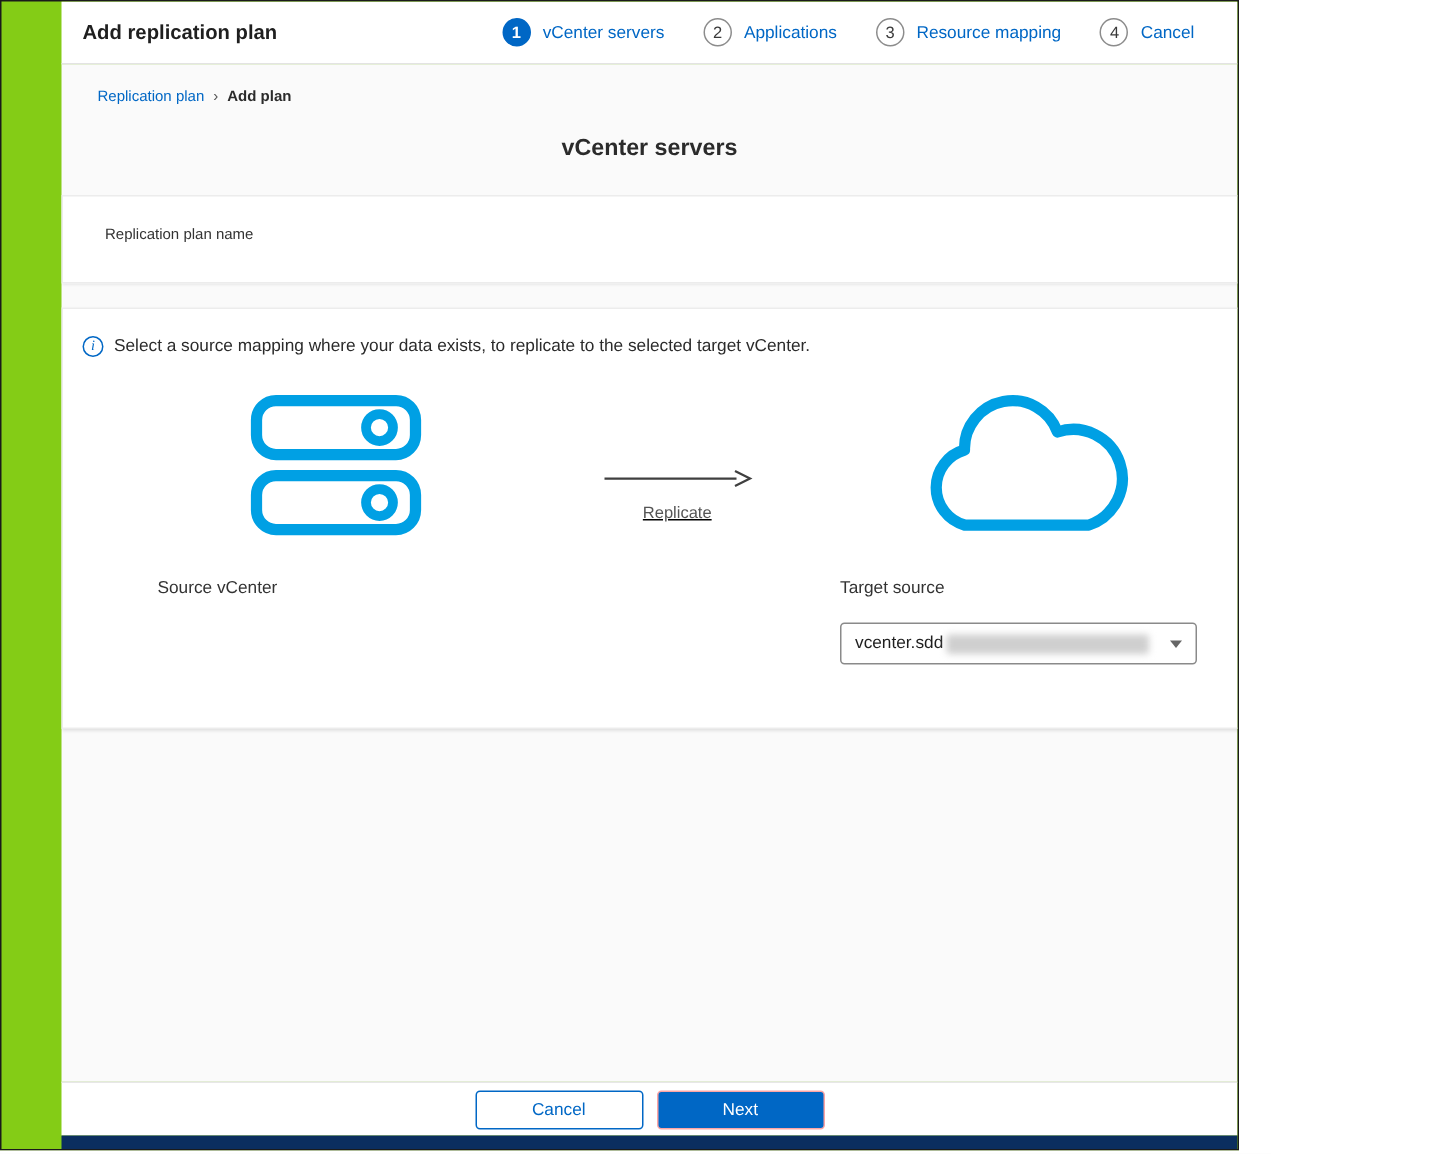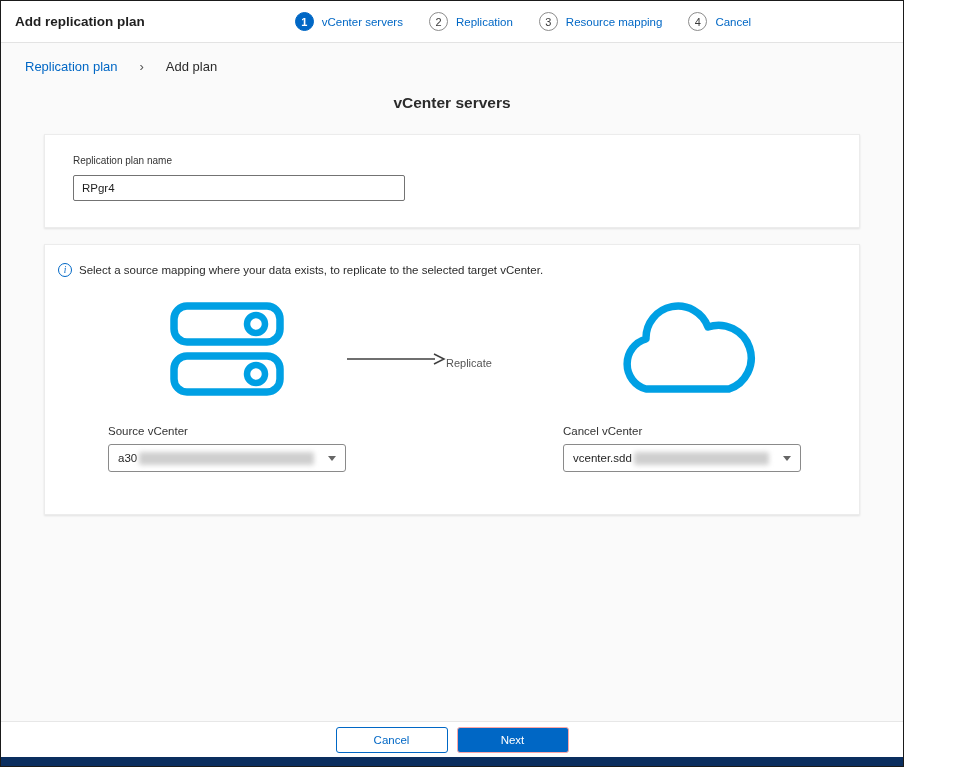--- a/index.html
+++ b/index.html
@@ -4,7 +4,7 @@
 <style>
   * { box-sizing: border-box; }
   body { margin: 0; background: #ffffff; font-family: "Liberation Sans", sans-serif; }
-  .screen { width: 904px; height: 767px; border: 1px solid #1a1a1a; display: flex; flex-direction: column; background: #84cc16; overflow: hidden; }
+  .screen { width: 826px; height: 767px; border: 1px solid #1a1a1a; display: flex; flex-direction: column; background: #84cc16; overflow: hidden; padding-left: 40px; }
 
   
   .header { flex: 0 0 42px; display: flex; align-items: center; background: #fff; border-bottom: 1px solid #e3e3e3; padding: 0 14px; }

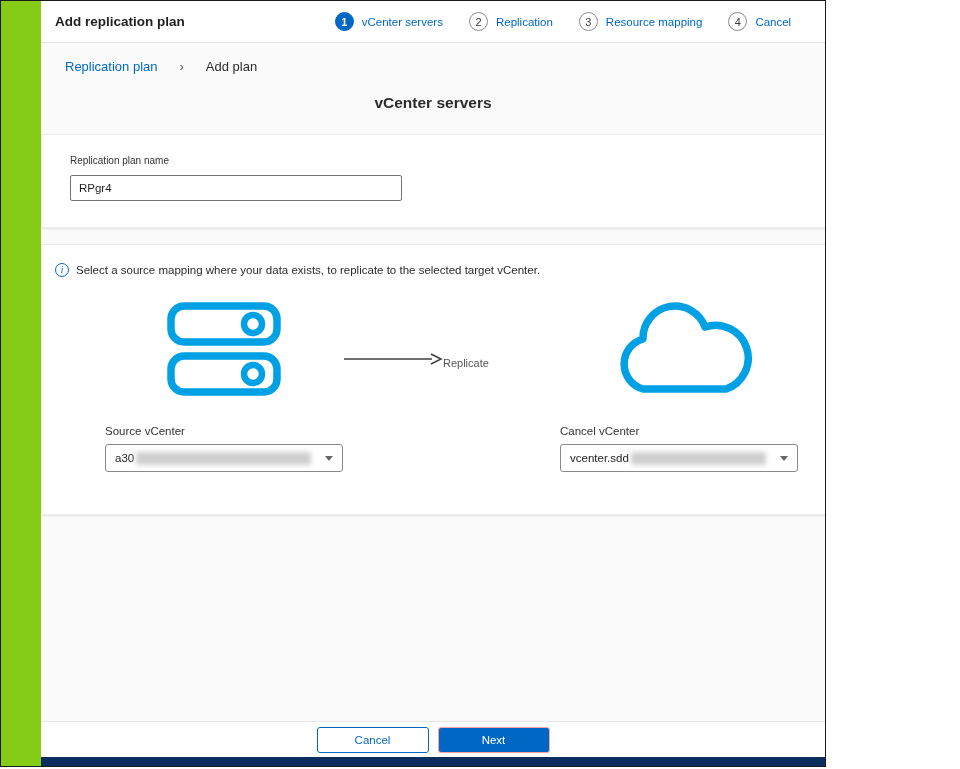--- a/index.html
+++ b/index.html
@@ -65,7 +65,7 @@
       </div>
       <div class="step">
         <span class="step-circle">2</span>
-        <span class="step-label">Replication</span>
+        <span class="step-label">Applications</span>
       </div>
       <div class="step">
         <span class="step-circle">3</span>

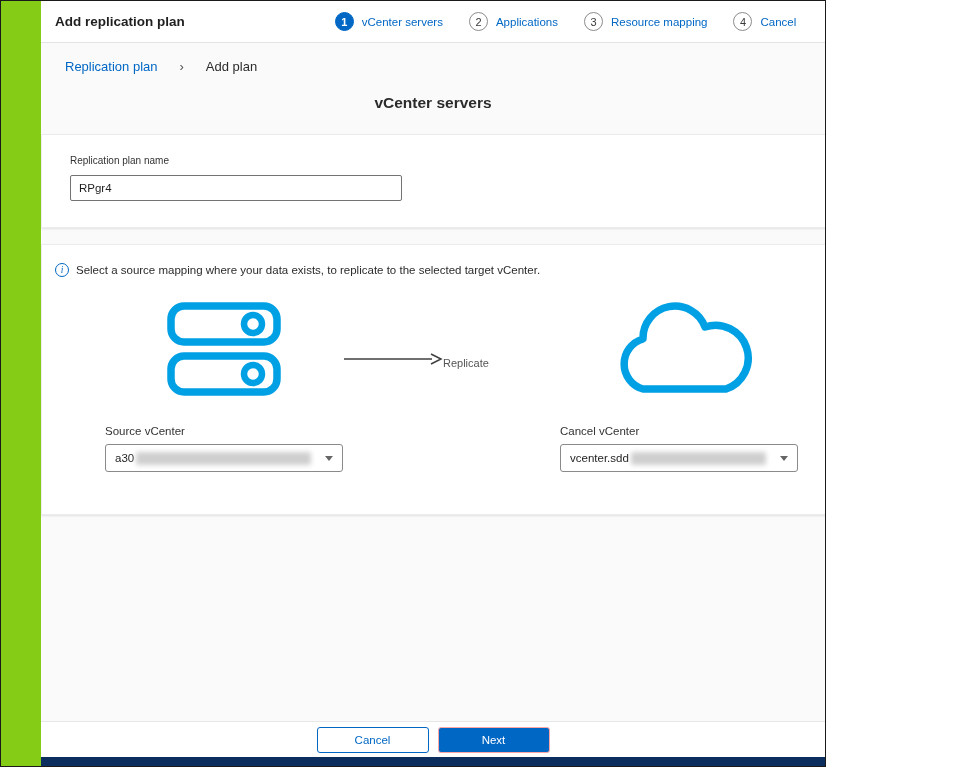--- a/index.html
+++ b/index.html
@@ -17,7 +17,7 @@
 
   
   .main { flex: 1; background: #fafafa; overflow: hidden; }
-  .breadcrumb { padding: 16px 0 0 24px; font-size: 13px; display: flex; gap: 22px; align-items: center; text-align: center; }
+  .breadcrumb { padding: 16px 0 0 24px; font-size: 10px; display: flex; gap: 6px; align-items: center; text-align: center; }
   .crumb-link { color: #0067c5; cursor: pointer; }
   .crumb-sep { color: #555; }
   .crumb-current { color: #2b2b2b; font-weight: normal; }

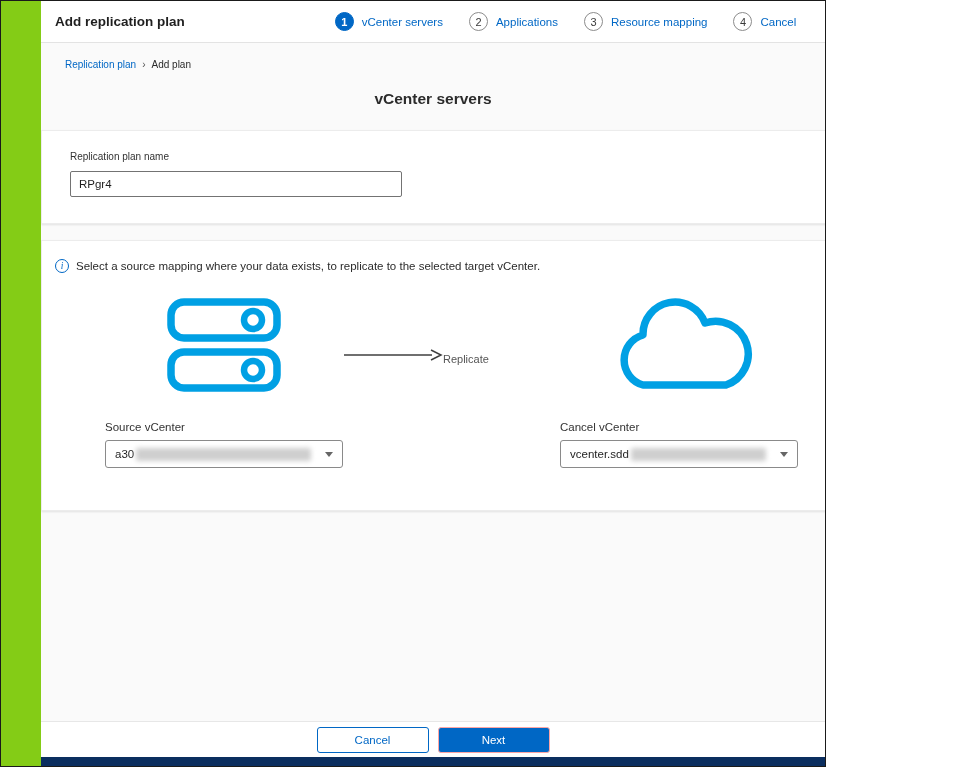--- a/index.html
+++ b/index.html
@@ -20,7 +20,7 @@
   .breadcrumb { padding: 16px 0 0 24px; font-size: 10px; display: flex; gap: 6px; align-items: center; text-align: center; }
   .crumb-link { color: #0067c5; cursor: pointer; }
   .crumb-sep { color: #555; }
-  .crumb-current { color: #2b2b2b; font-weight: normal; }
+  .crumb-current { color: #2b2b2b; font-weight: bold; }
   .page-head { text-align: center; margin-top: 20px; }
   .page-title { font-size: 15.5px; font-weight: bold; color: #2b2b2b; }
   .page-subtitle { font-size: 11.5px; color: #404040; margin-top: 6px; }

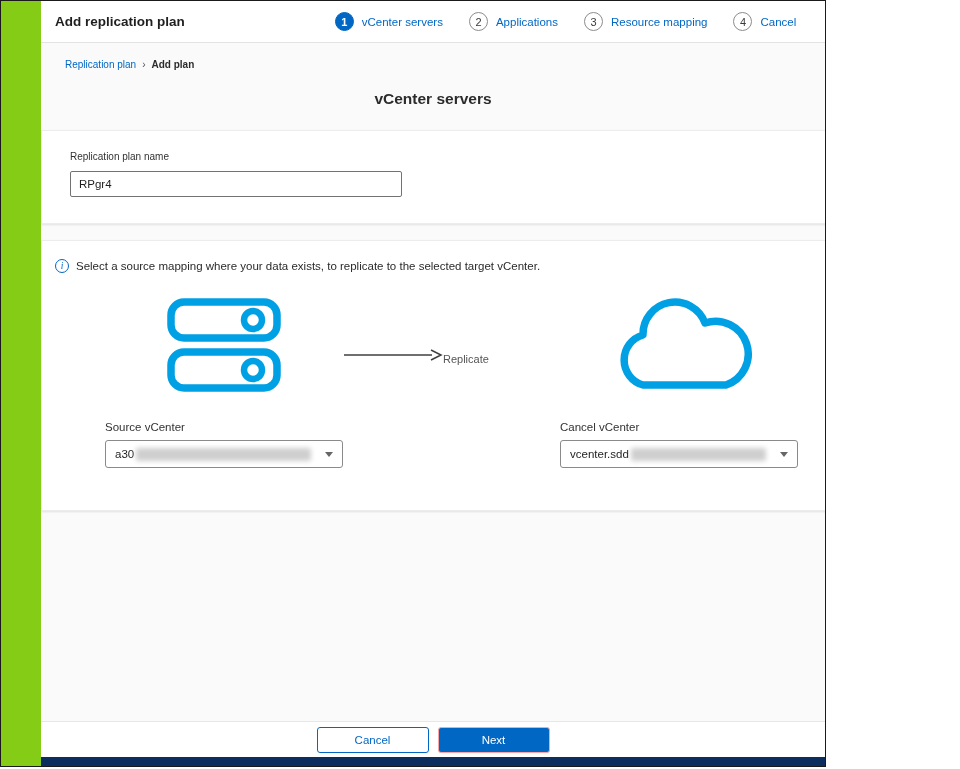--- a/index.html
+++ b/index.html
@@ -92,7 +92,6 @@
 
     <section class="card card-plan">
       <div class="field-label">Replication plan name</div>
-      <input class="text-input" type="text" value="RPgr4" style="">
     </section>
 
     <section class="card card-vcenter">

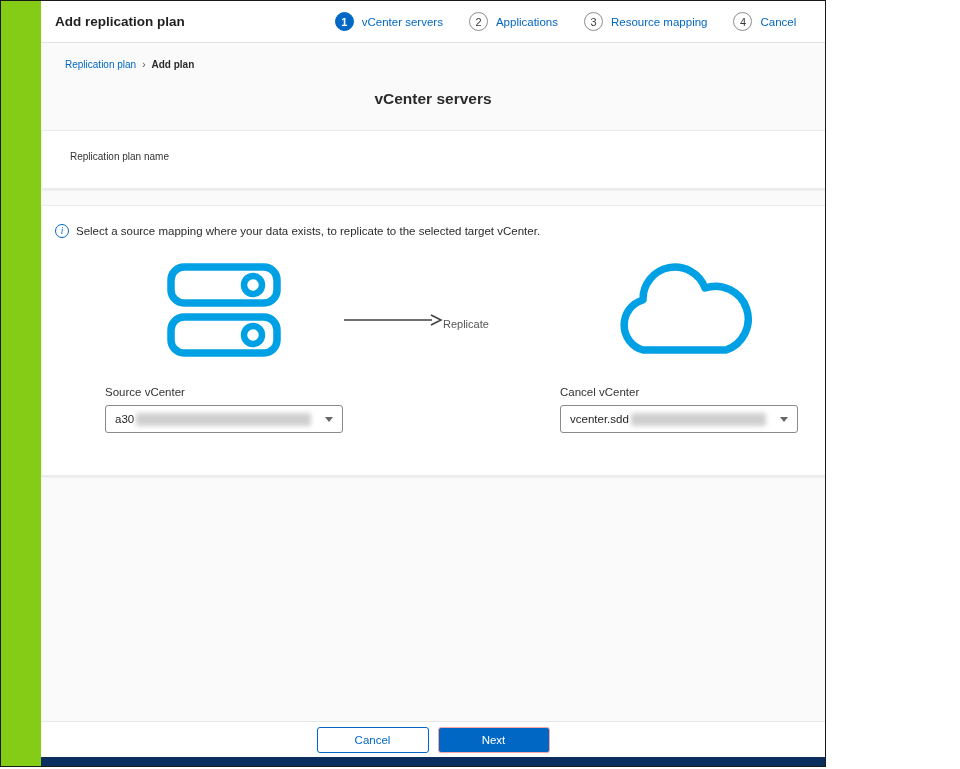--- a/index.html
+++ b/index.html
@@ -36,7 +36,7 @@
   .vc-body { display: flex; padding: 24px 58px 0 63px; }
   .vc-col { width: 238px; display: flex; flex-direction: column; }
   .icon-wrap { height: 100px; display: flex; align-items: center; justify-content: center; }
-  .vc-mid { flex: 1; display: flex; align-items: flex-start; padding-top: 50px; }
+  .vc-mid { flex: 1; display: flex; flex-direction: column; align-items: center; padding-top: 50px; text-decoration: underline; }
   .replicate-label { font-size: 11px; color: #555; margin-top: 6px; }
   .vc-label { font-size: 11.5px; color: #333; margin: 24px 0 7px; }
   .dropdown { height: 28px; border: 1px solid #8a8a8a; border-radius: 3px; background: #fff; display: flex; align-items: center; padding: 0 9px; cursor: pointer; }

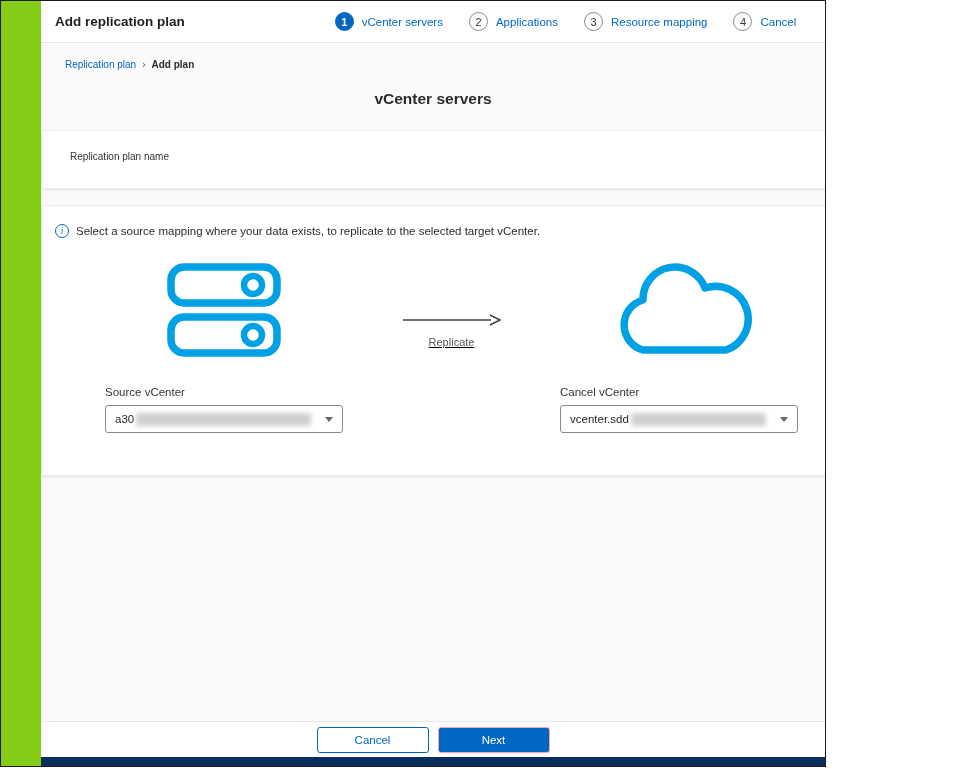--- a/index.html
+++ b/index.html
@@ -38,7 +38,7 @@
   .icon-wrap { height: 100px; display: flex; align-items: center; justify-content: center; }
   .vc-mid { flex: 1; display: flex; flex-direction: column; align-items: center; padding-top: 50px; text-decoration: underline; }
   .replicate-label { font-size: 11px; color: #555; margin-top: 6px; }
-  .vc-label { font-size: 11.5px; color: #333; margin: 24px 0 7px; }
+  .vc-label { font-size: 11.5px; color: #333; margin: 24px 0 17px; }
   .dropdown { height: 28px; border: 1px solid #8a8a8a; border-radius: 3px; background: #fff; display: flex; align-items: center; padding: 0 9px; cursor: pointer; }
   .dd-value { font-size: 11.5px; color: #1f1f1f; white-space: nowrap; }
   .blur-bar { flex: 1; height: 13px; margin: 0 14px 0 2px; background: #cfcfcf; filter: blur(2.5px); border-radius: 2px; }

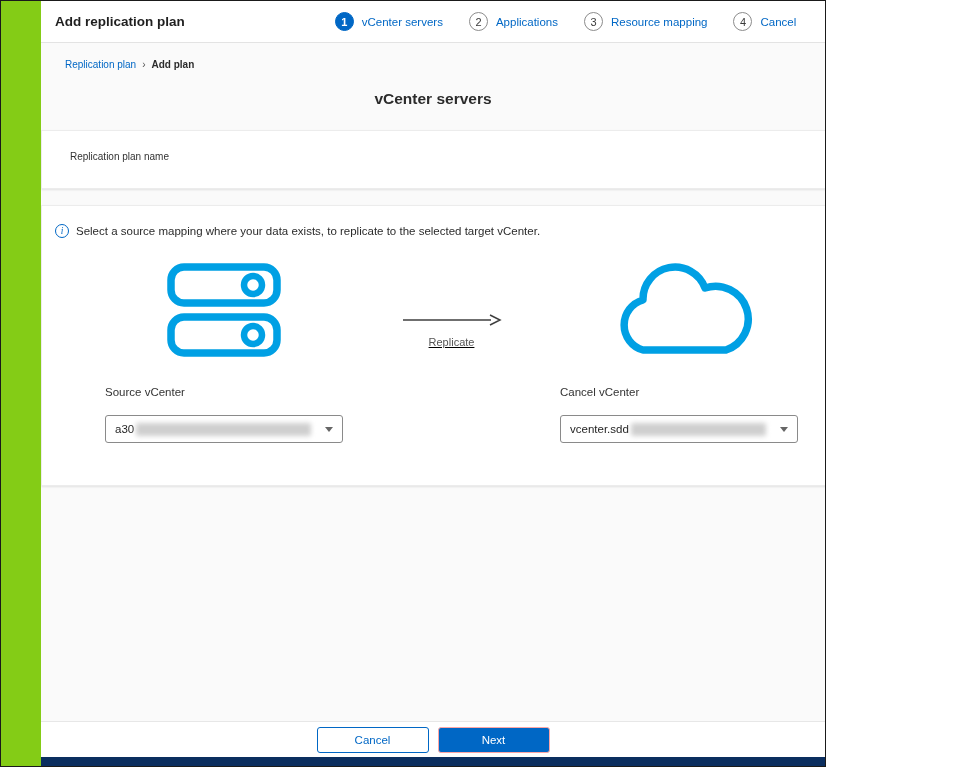--- a/index.html
+++ b/index.html
@@ -139,7 +139,7 @@
               </svg>
             </span>
           </div>
-          <div class="vc-label">Cancel vCenter</div>
+          <div class="vc-label">Target source</div>
           <div class="dropdown">
             <span class="dd-value">vcenter.sdd</span>
             <span class="blur-bar"></span>

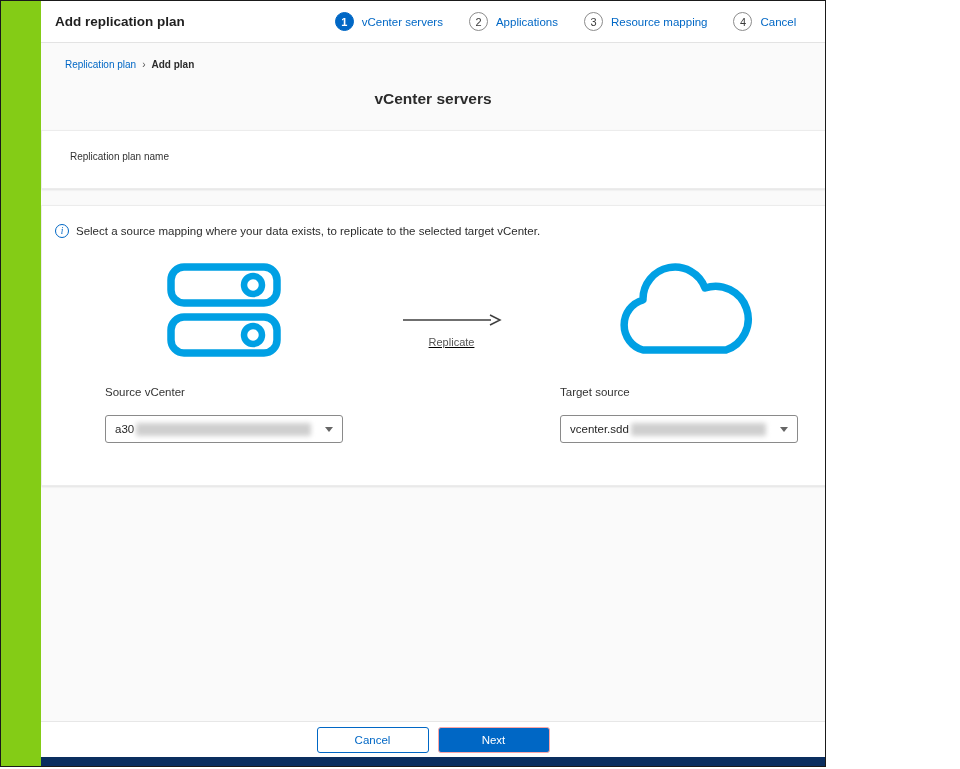--- a/index.html
+++ b/index.html
@@ -114,11 +114,6 @@
             </span>
           </div>
           <div class="vc-label">Source vCenter</div>
-          <div class="dropdown">
-            <span class="dd-value">a30</span>
-            <span class="blur-bar"></span>
-            <span class="chevron"></span>
-          </div>
         </div>
 
         <div class="vc-mid">

